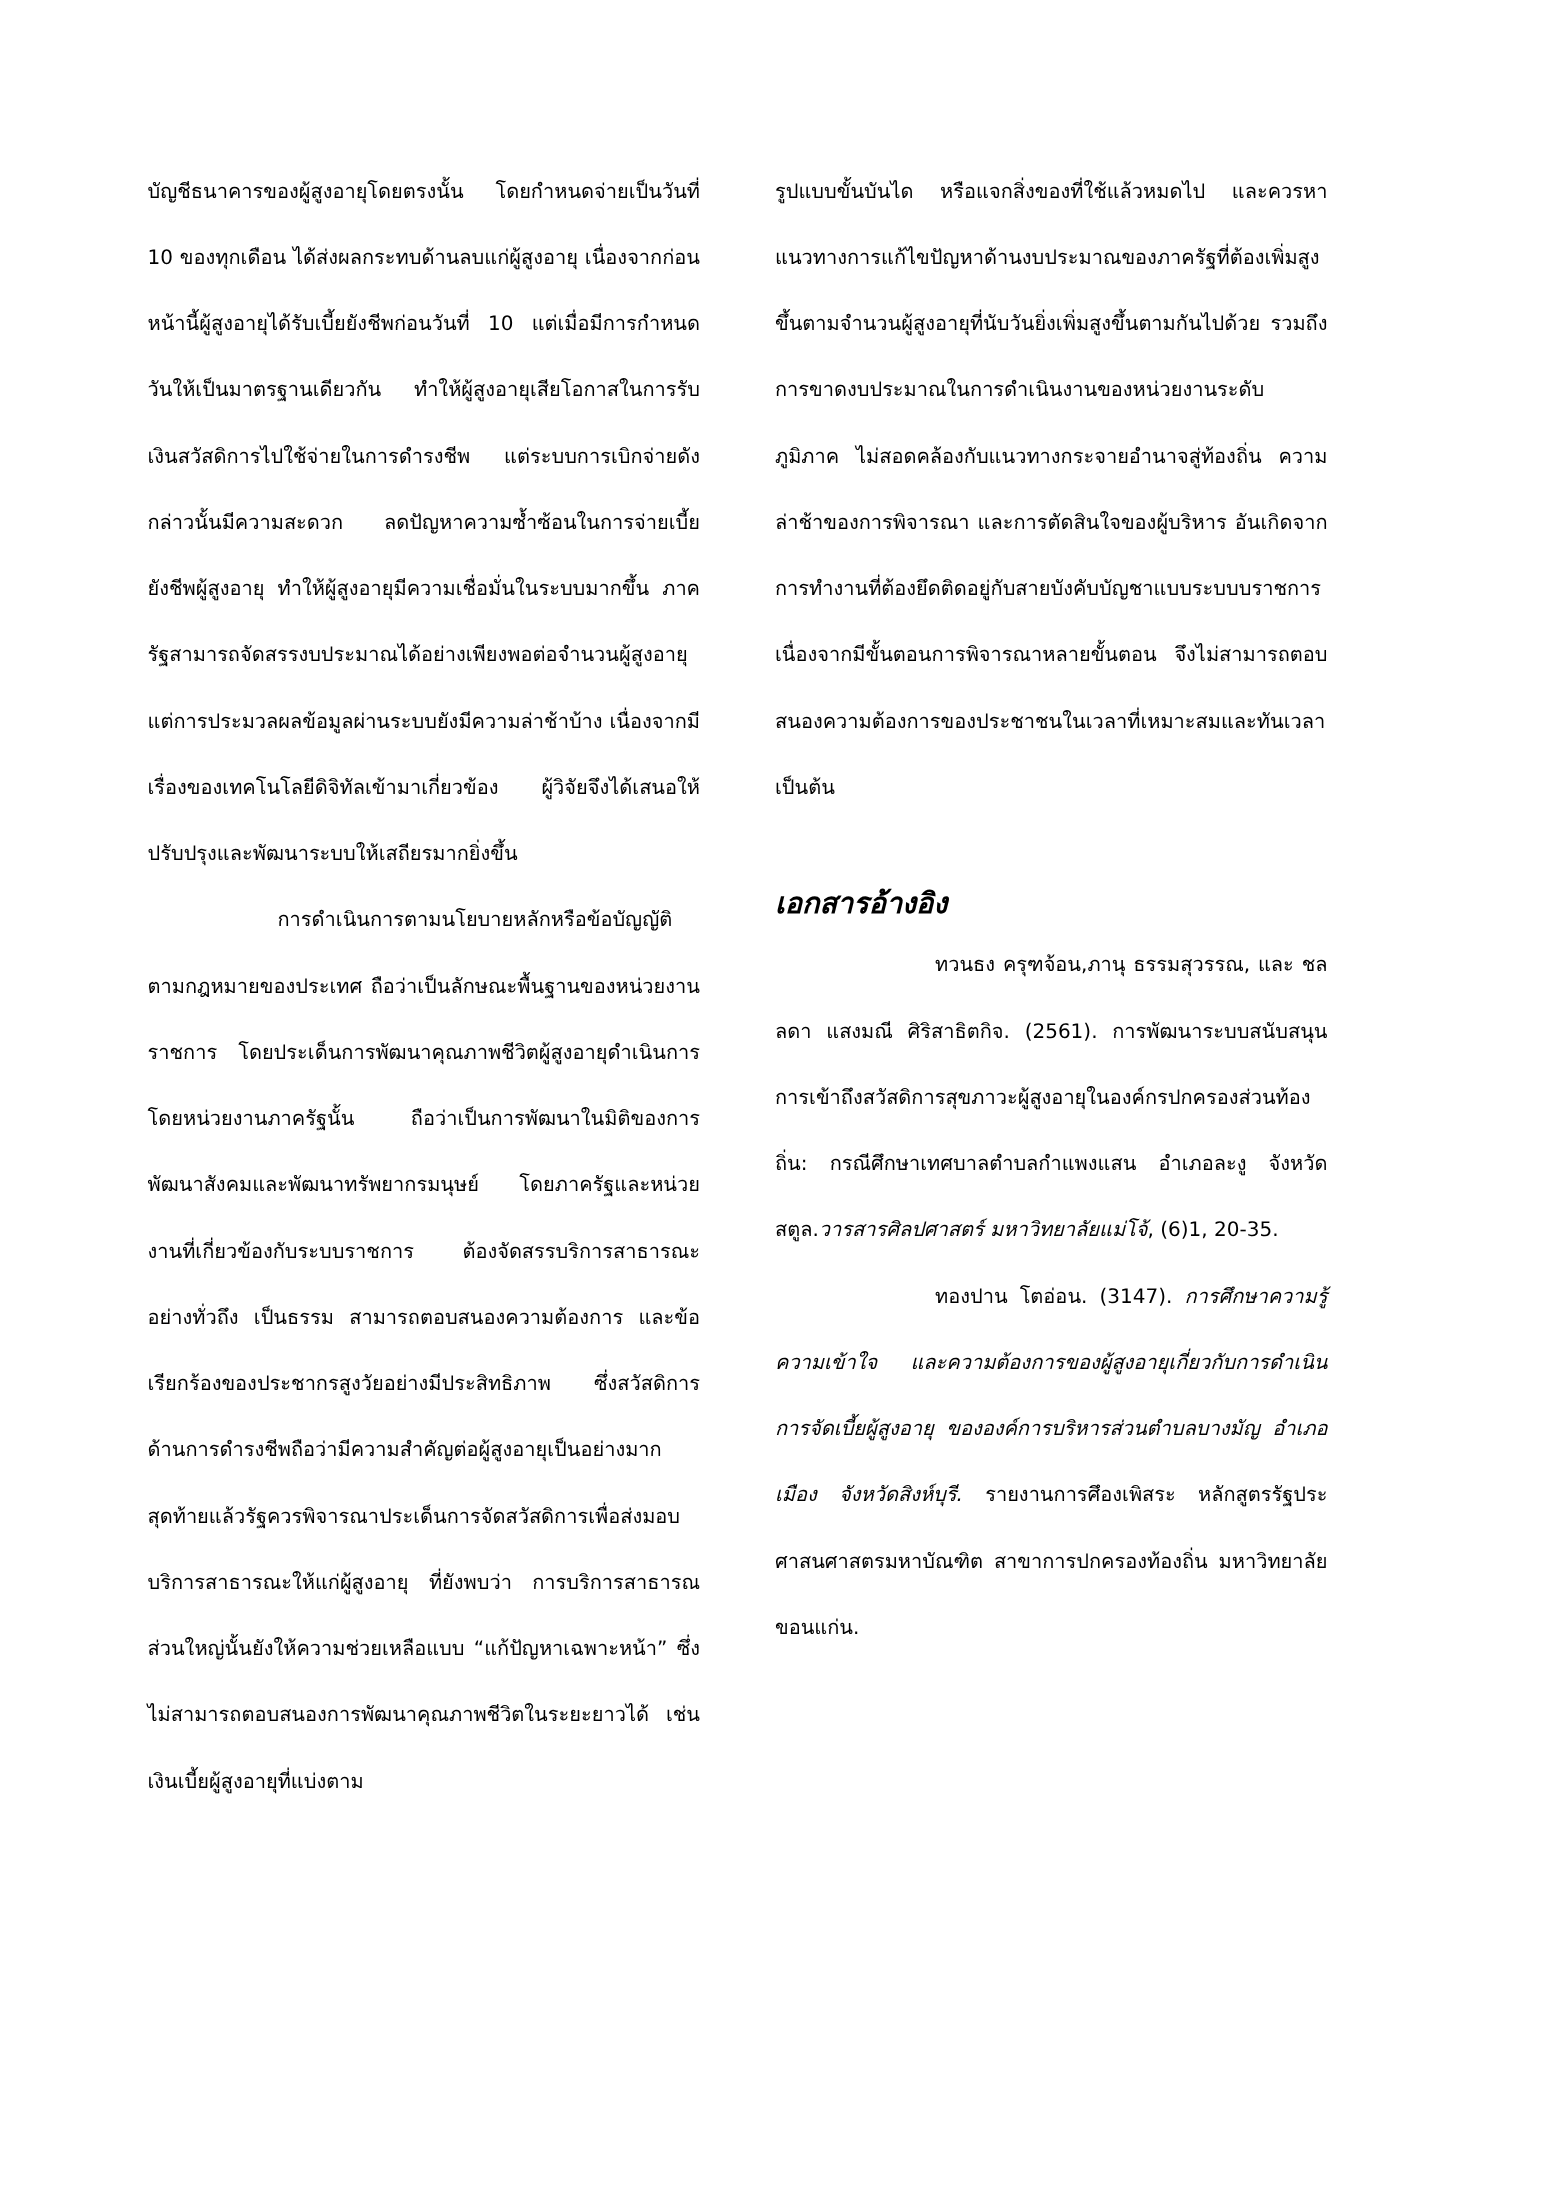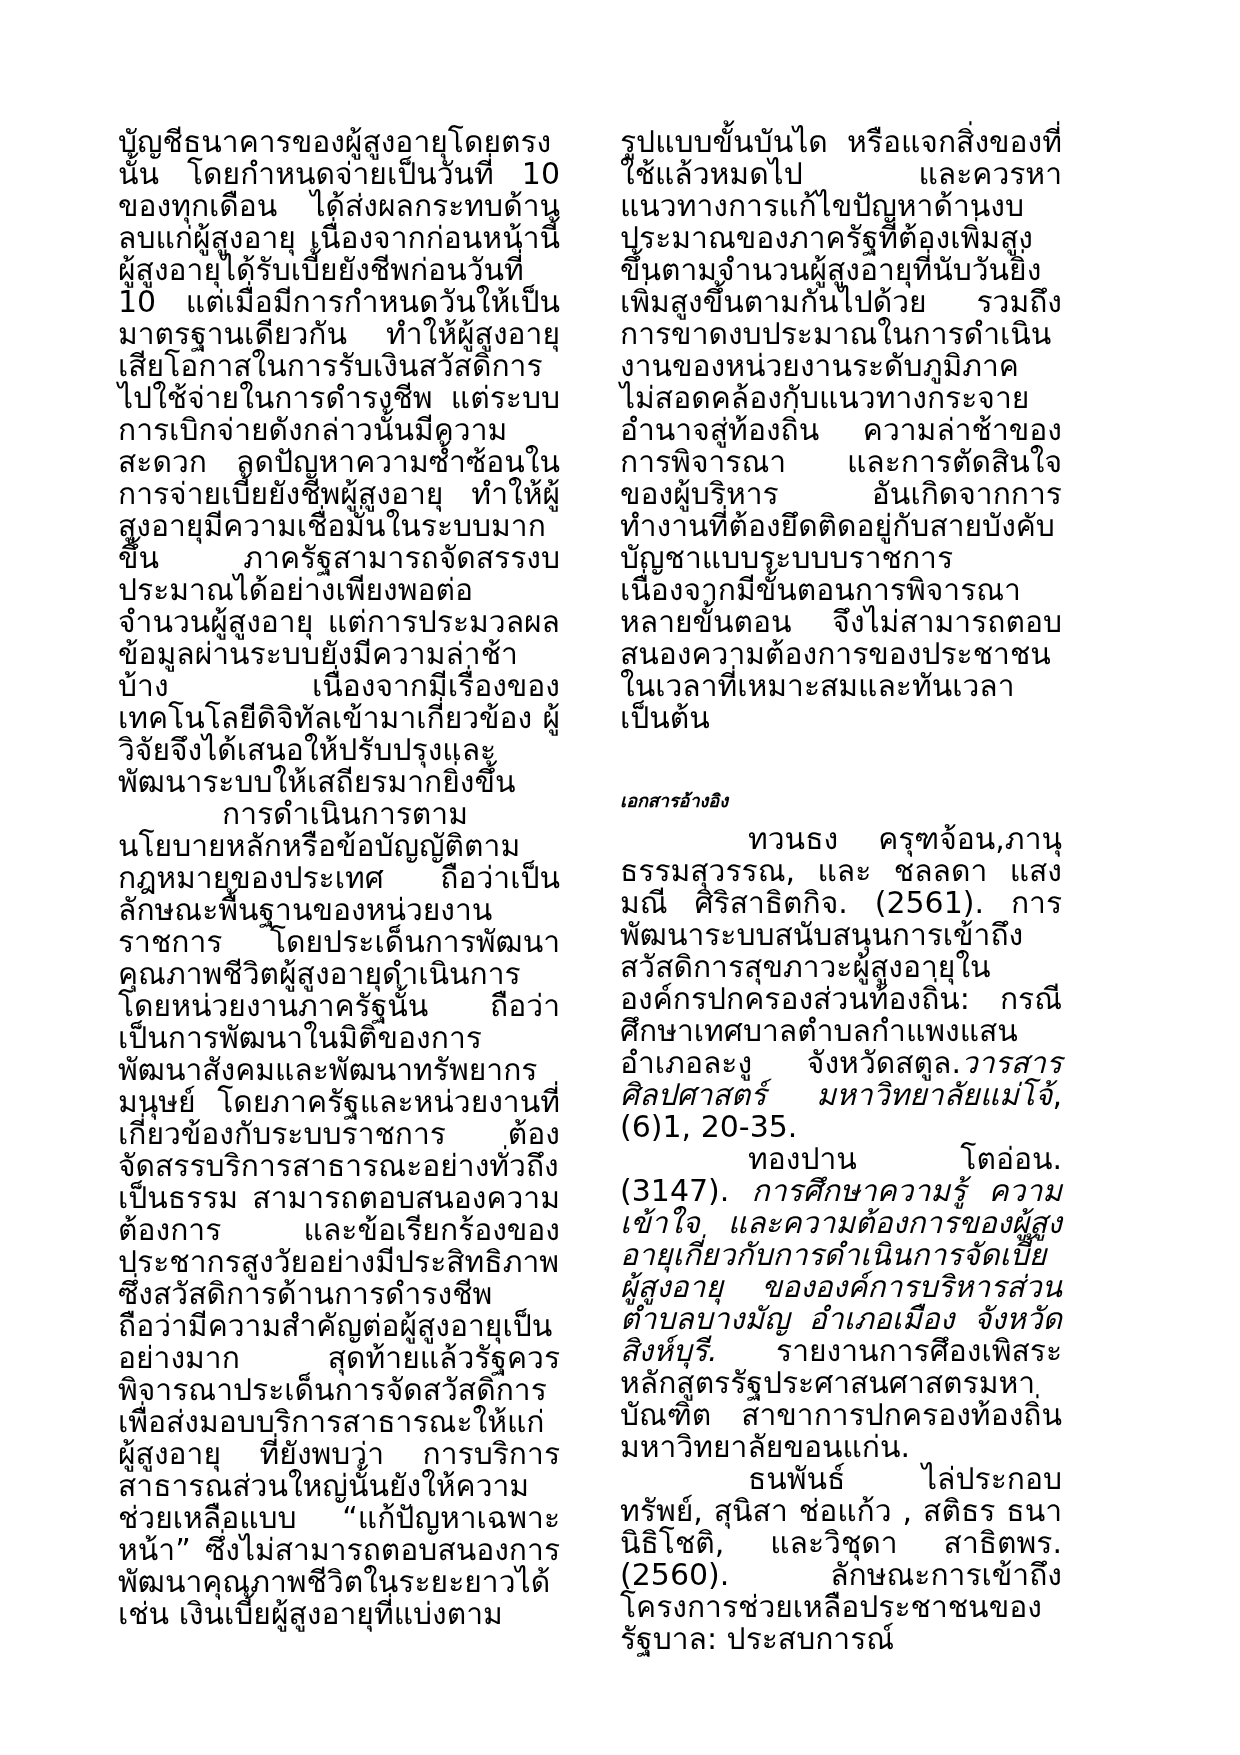--- a/index.html
+++ b/index.html
@@ -37,8 +37,8 @@
   }
   p.para {
     margin: 0 0 0 0;
-    font-size: 30px;
-    line-height: 32px;
+    font-size: 16px;
+    line-height: 53px;
     text-align: justify;
     text-justify: inter-character;
     word-break: break-word;

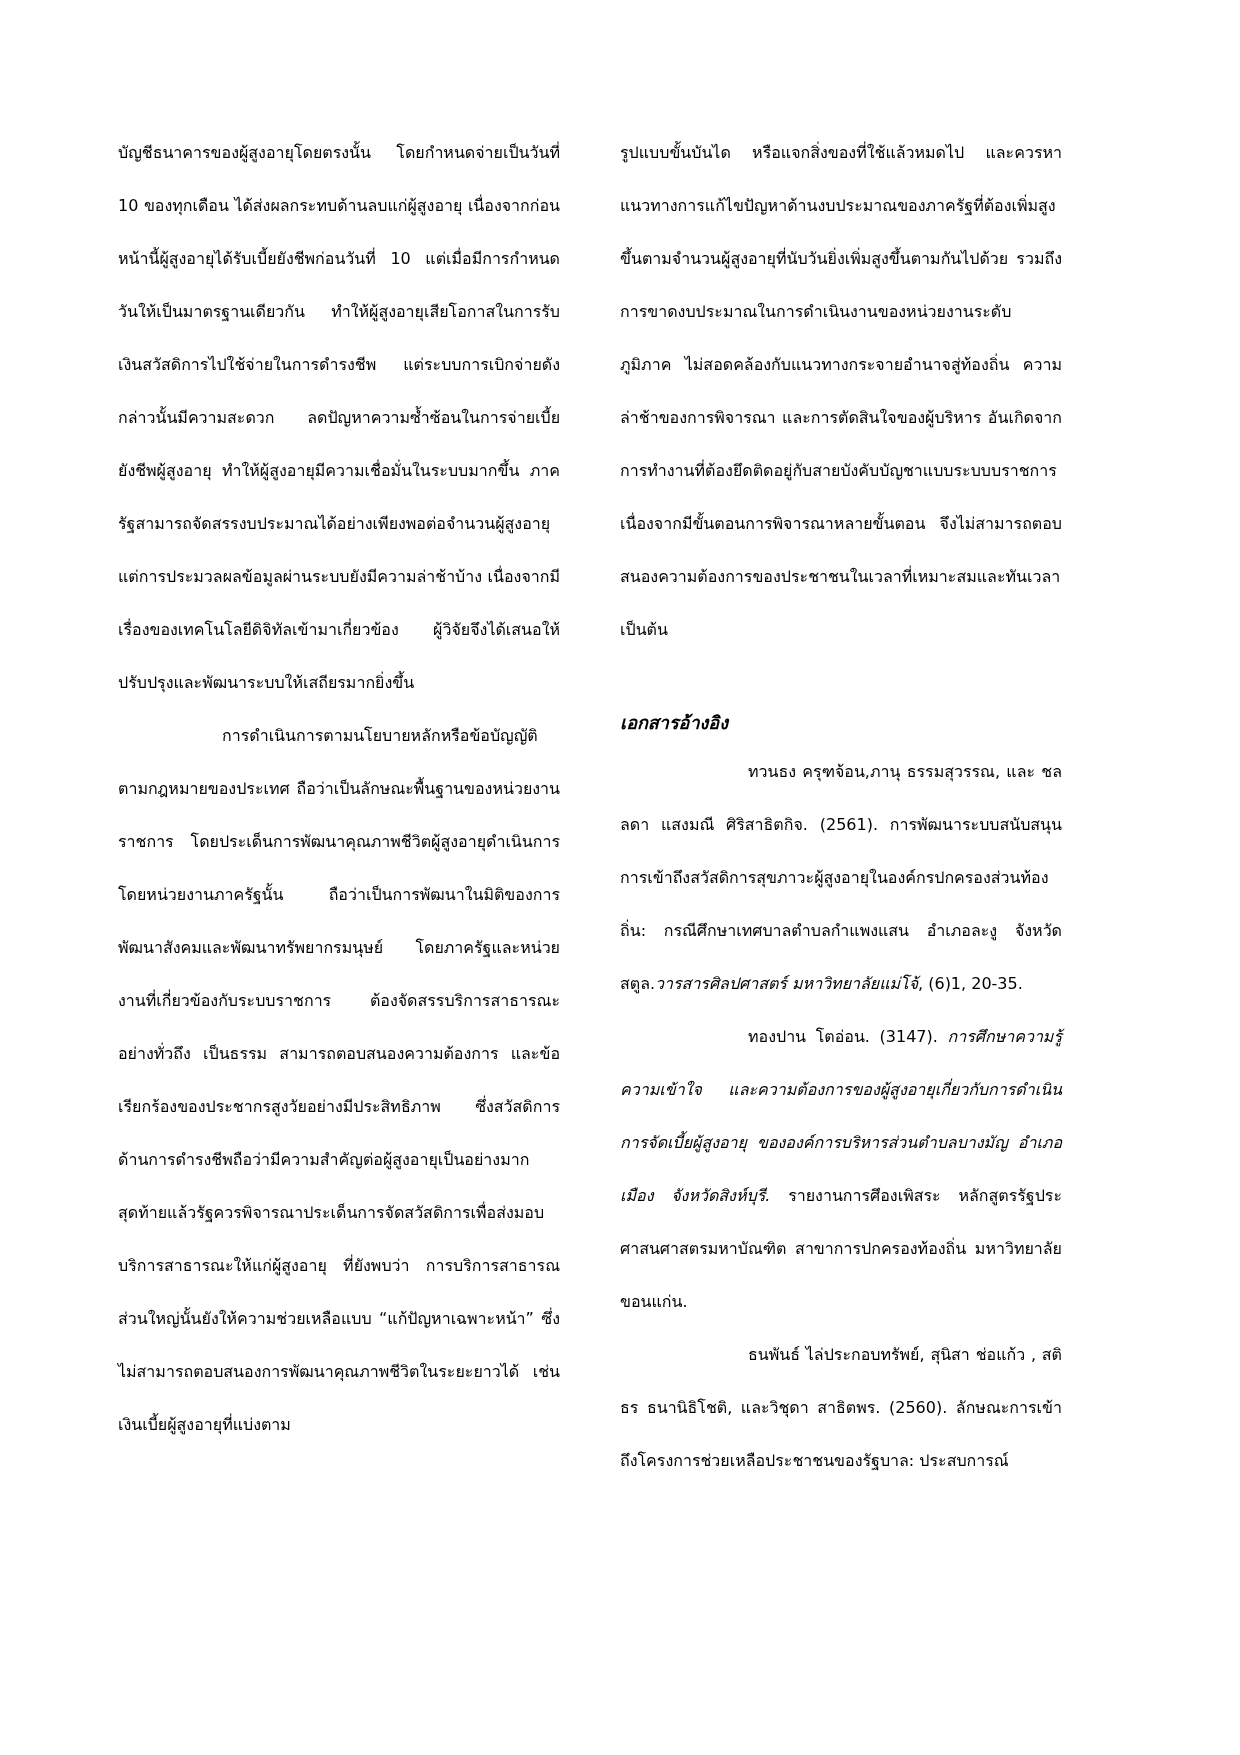--- a/index.html
+++ b/index.html
@@ -55,7 +55,7 @@
   h2.refhead {
     margin: 0;
     padding: 0;
-    font-size: 18px;
+    font-size: 23px;
     line-height: 44.6px;
     font-style: italic;
     font-weight: bold;

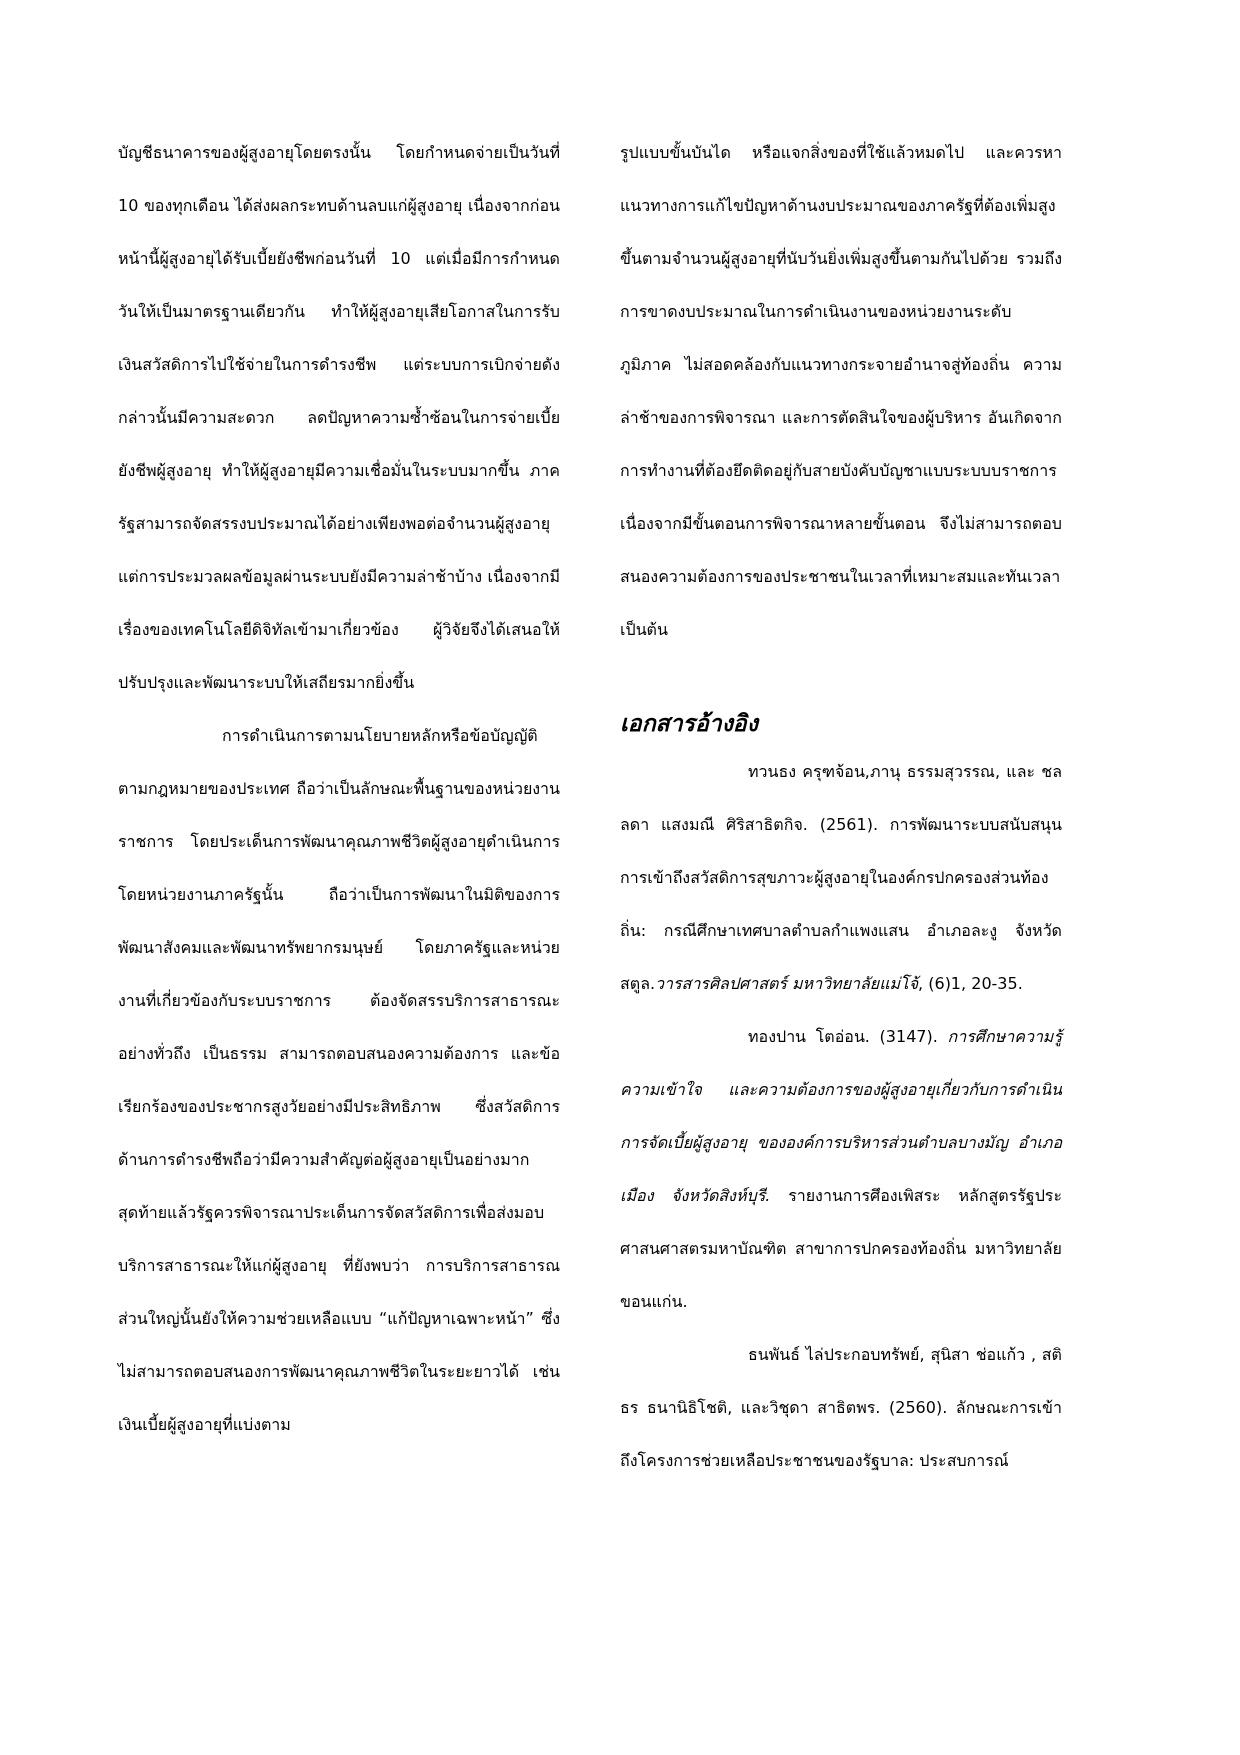--- a/index.html
+++ b/index.html
@@ -94,7 +94,6 @@
 
       <p class="para"><span class="ref-lead"></span><span>ทองปาน โตอ่อน. (3147). </span><em class="ital">การศึกษาความรู้ ความเข้าใจ และความต้องการของผู้สูงอายุเกี่ยวกับการดำเนินการจัดเบี้ยผู้สูงอายุ ขององค์การบริหารส่วนตำบลบางมัญ อำเภอเมือง จังหวัดสิงห์บุรี.</em><span> รายงานการศึองเพิสระ หลักสูตรรัฐประศาสนศาสตรมหาบัณฑิต สาขาการปกครองท้องถิ่น มหาวิทยาลัยขอนแก่น.</span></p>
 
-      <p class="para"><span class="ref-lead"></span><span>ธนพันธ์ ไล่ประกอบทรัพย์, สุนิสา ช่อแก้ว , สติธร ธนานิธิโชติ, และวิชุดา สาธิตพร. (2560). ลักษณะการเข้าถึงโครงการช่วยเหลือประชาชนของรัฐบาล: ประสบการณ์</span></p>
 
     </div>
 

